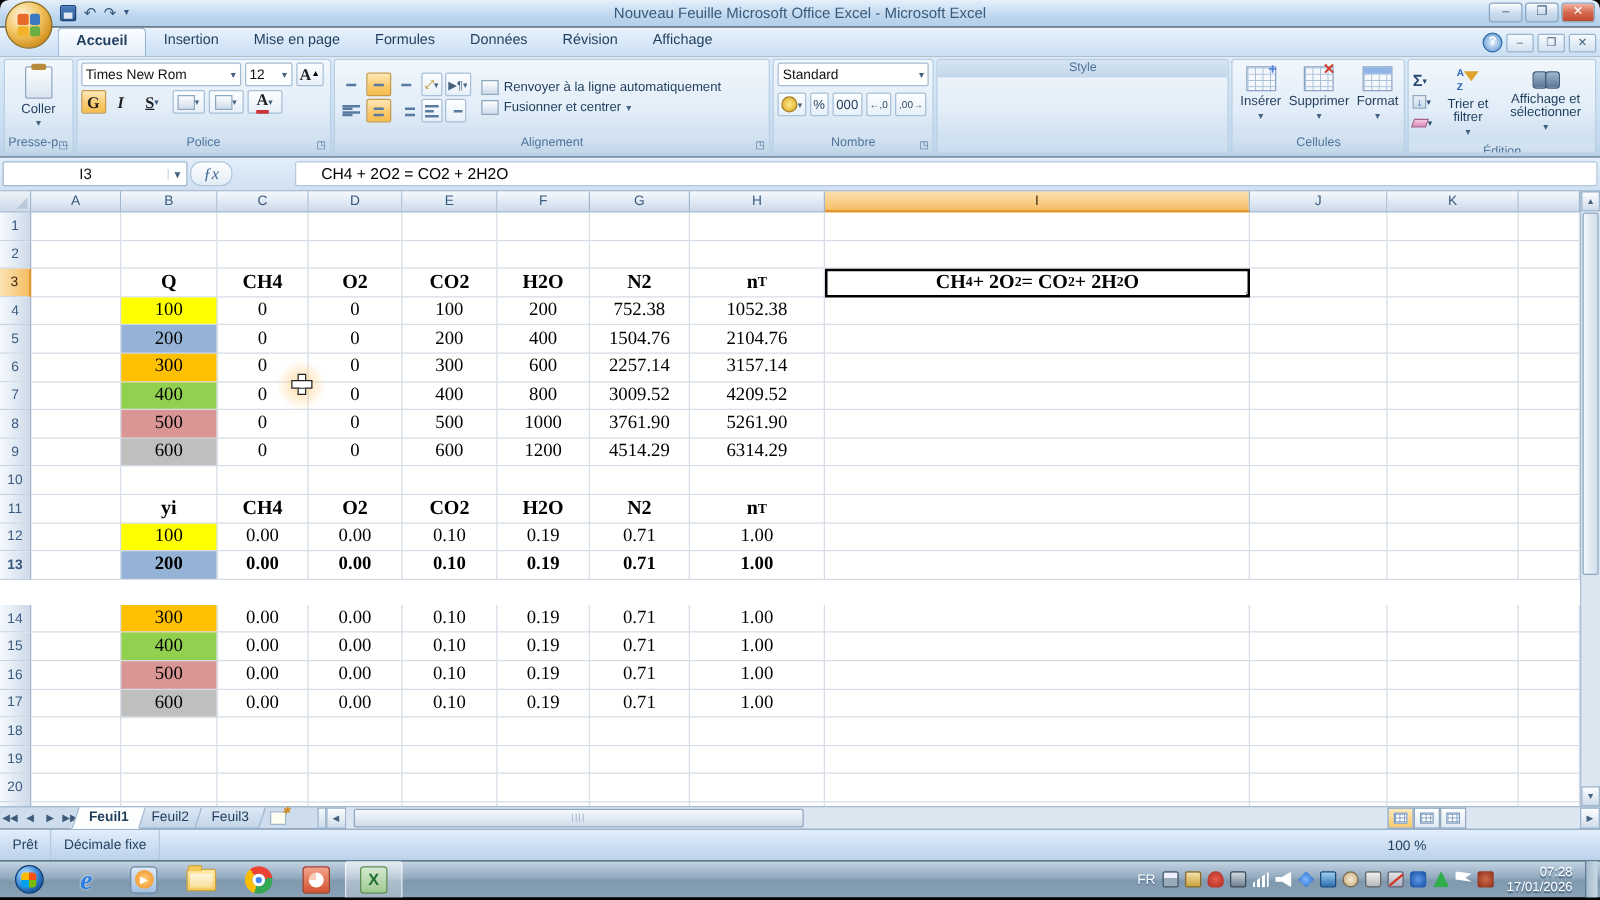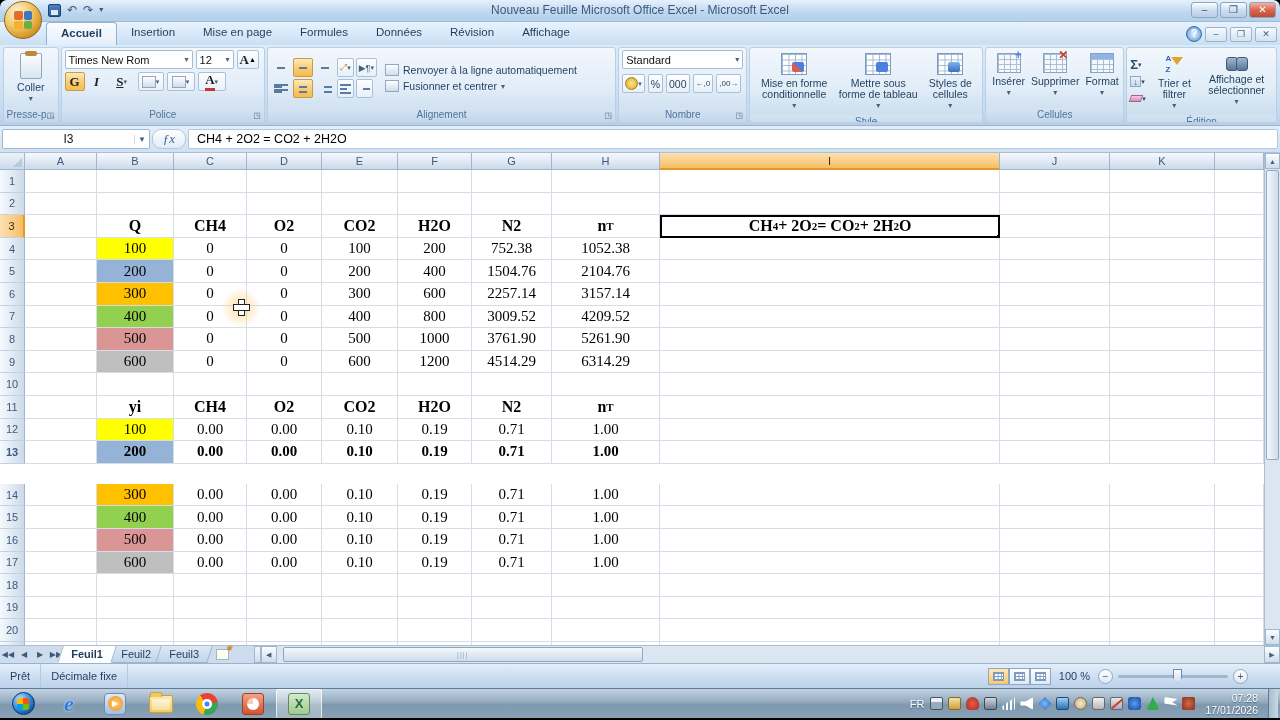--- a/index.html
+++ b/index.html
@@ -491,26 +491,6 @@
     </div>
 
     <div class="rgroup" id="grp-style" style="width:236px;">
-      <div class="rg-body" style="justify-content:space-around;">
-        <div class="bigbtn dropdown-arrow" style="width:82px;">
-          <span class="bic tbl-ic">
-              <span class="blot cf"></span>
-            </span>
-          <span>Mise en forme conditionnelle</span>
-        </div>
-        <div class="bigbtn dropdown-arrow" style="width:86px;">
-          <span class="bic tbl-ic">
-              <span class="blot ft"></span>
-            </span>
-          <span>Mettre sous forme de tableau</span>
-        </div>
-        <div class="bigbtn dropdown-arrow" style="width:58px;">
-          <span class="bic tbl-ic">
-              <span class="blot cs"></span>
-            </span>
-          <span>Styles de cellules</span>
-        </div>
-      </div>
       <div class="rg-label"><span>Style</span></div>
     </div>
 

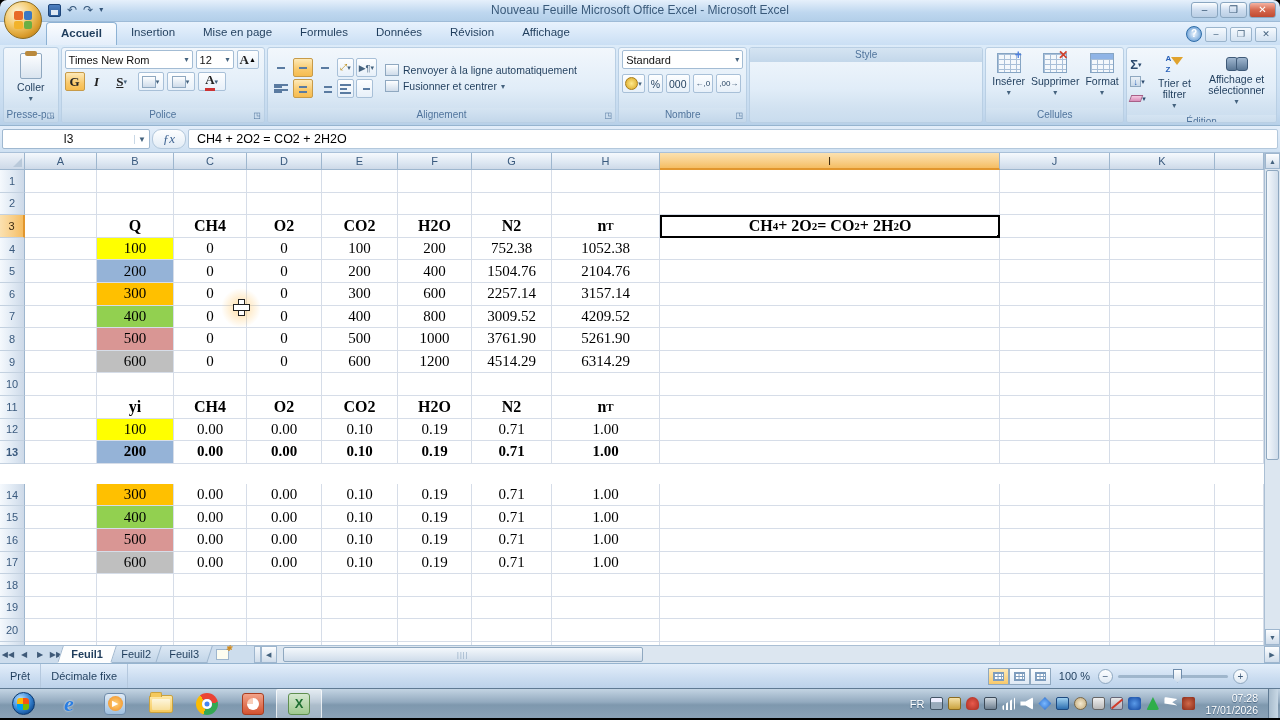--- a/index.html
+++ b/index.html
@@ -135,7 +135,7 @@
     border-radius:9px;font-family:"Liberation Serif",serif;font-style:italic;font-size:13px;color:#3f6492;
     display:flex;align-items:center;justify-content:center;}
   #formula-input{flex:1;height:20px;background:#fff;border:1px solid #b3c8dc;border-radius:2px;
-    font-size:12.5px;color:#000;display:flex;align-items:center;padding:0 8px;}
+    font-size:12.5px;color:#000;display:flex;align-items:center;padding:0 20px;margin-left:48px;}
 
   
   #gridwrap{position:absolute;left:0;top:153px;width:1264px;height:492px;background:#fff;overflow:hidden;}

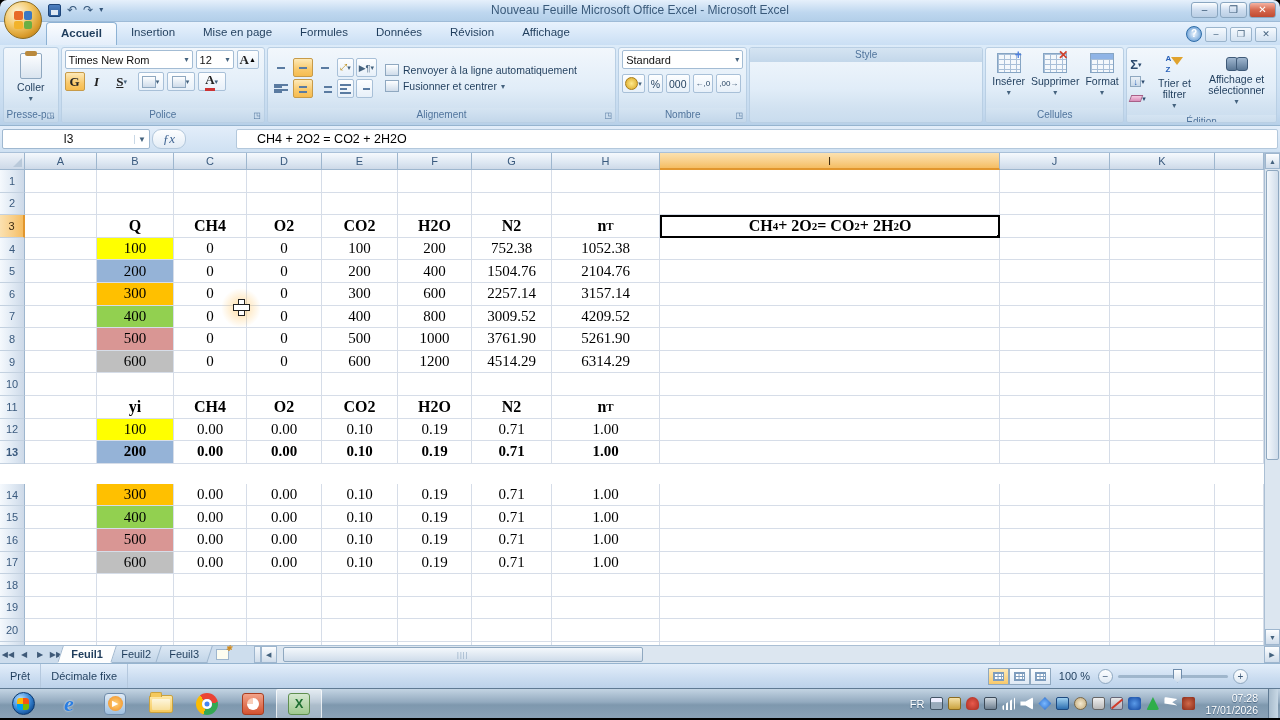--- a/index.html
+++ b/index.html
@@ -198,7 +198,7 @@
     background:linear-gradient(#e3eefa,#cadcf0 60%,#bcd2ea);border-top:1px solid #96b4cf;
     display:flex;align-items:center;font-size:11px;color:#1f3d5c;}
   .sb-item{padding:0 10px;height:100%;display:flex;align-items:center;border-right:1px solid #b4c8de;}
-  #sb-right{margin-left:auto;display:flex;align-items:center;gap:8px;padding-right:32px;}
+  #sb-right{margin-left:auto;display:flex;gap:8px;padding-right:20px;flex-direction:column;}
   .view-btns{display:flex;}
   .view-btn{width:21px;height:17px;border:1px solid #8fa8c0;background:linear-gradient(#fdfeff,#dfe9f4);
     display:flex;align-items:center;justify-content:center;}

